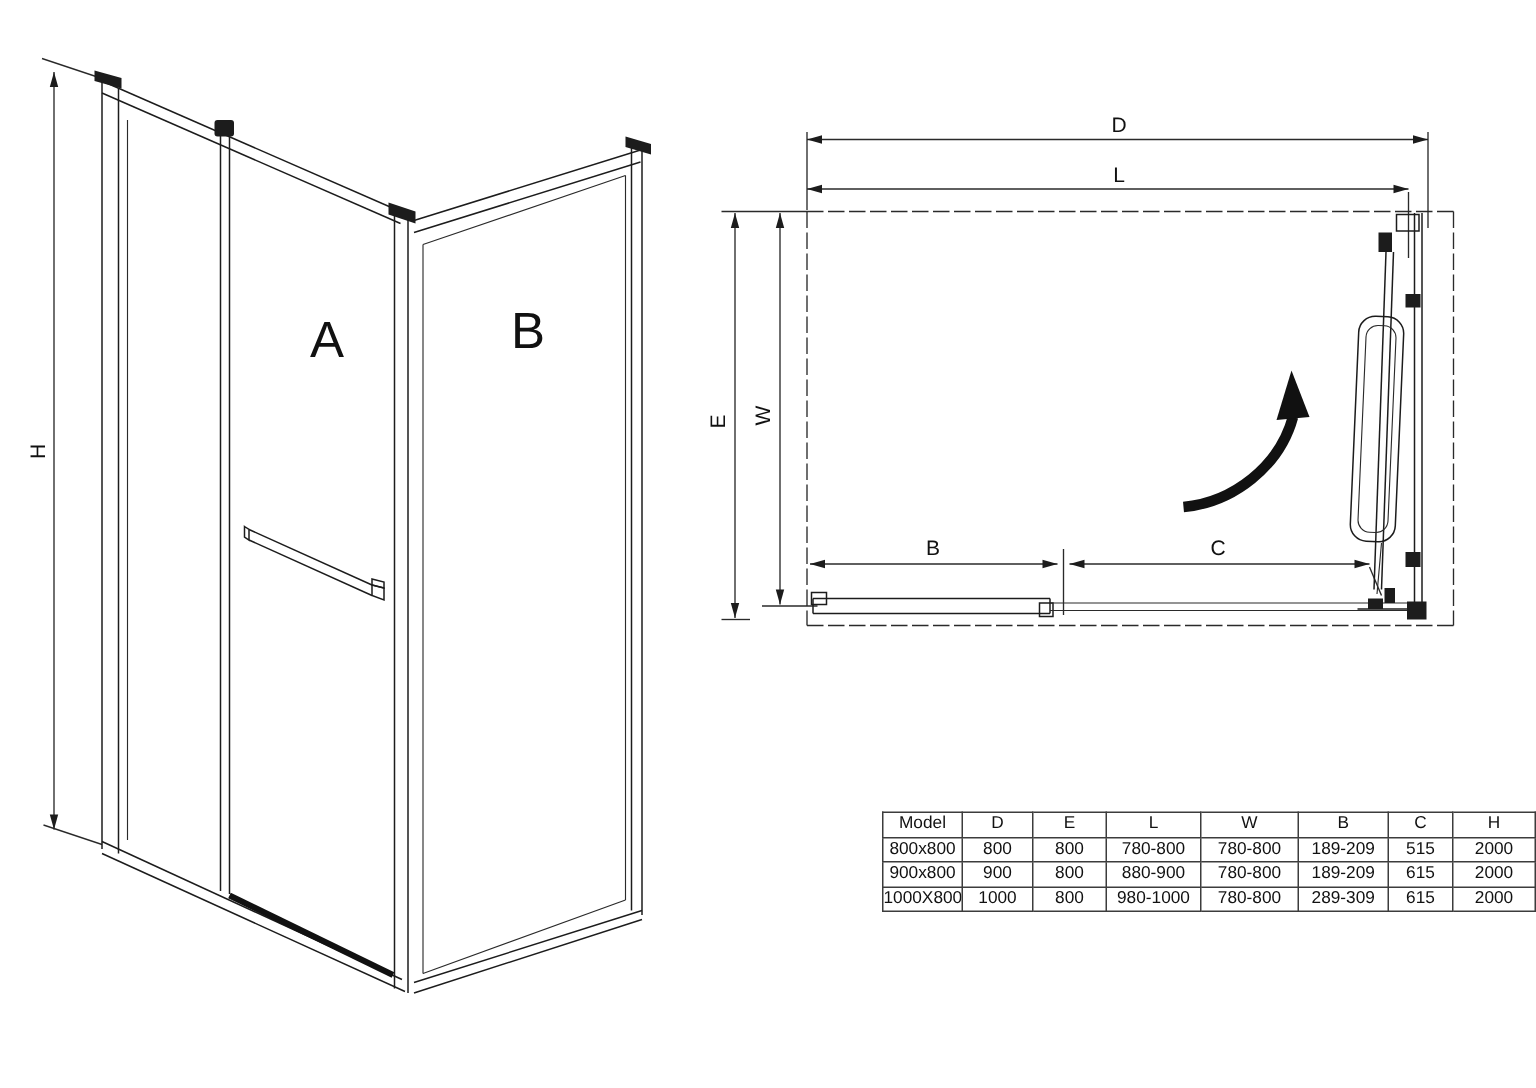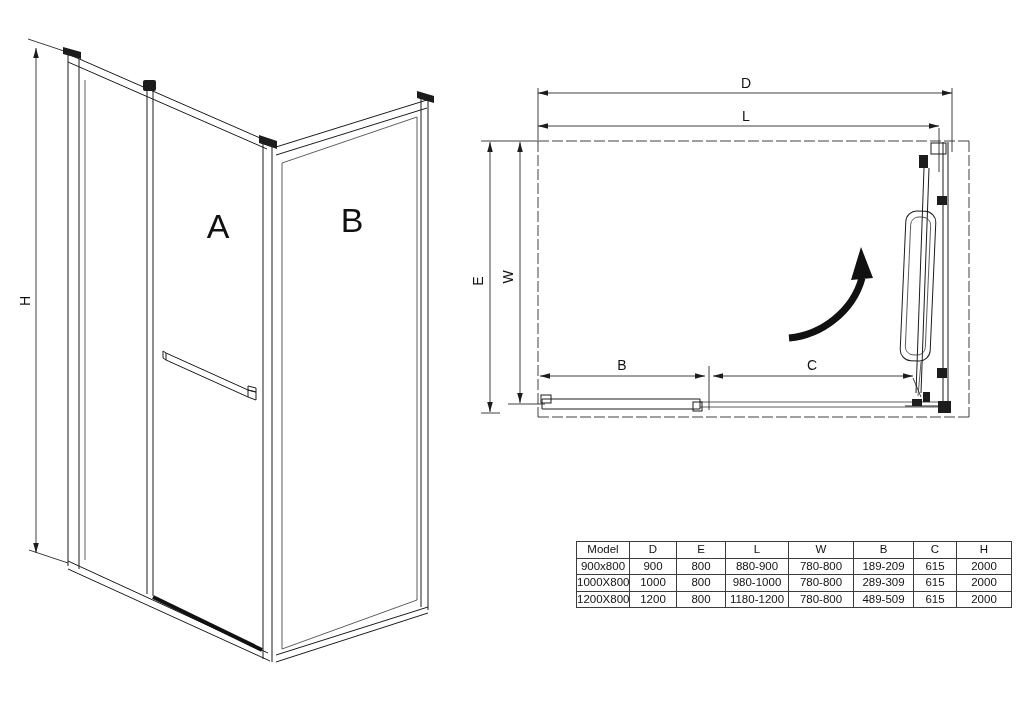--- a/index.html
+++ b/index.html
@@ -14,7 +14,7 @@
   svg text{fill:#111;font-family:"Liberation Sans",sans-serif;}
   svg .dimlbl{font-size:14px;text-anchor:middle;}
   svg .panellbl{font-size:34px;text-anchor:middle;}
-  .size-table-wrap{position:absolute;left:576px;top:541px;}
+  .size-table-wrap{position:absolute;left:588px;top:541px;}
   table.size-table{border-collapse:collapse;table-layout:fixed;width:435px;
           font-family:"Liberation Sans",sans-serif;font-size:11.5px;color:#111;}
   table.size-table th,table.size-table td{border:1px solid #3c3c3c;text-align:center;

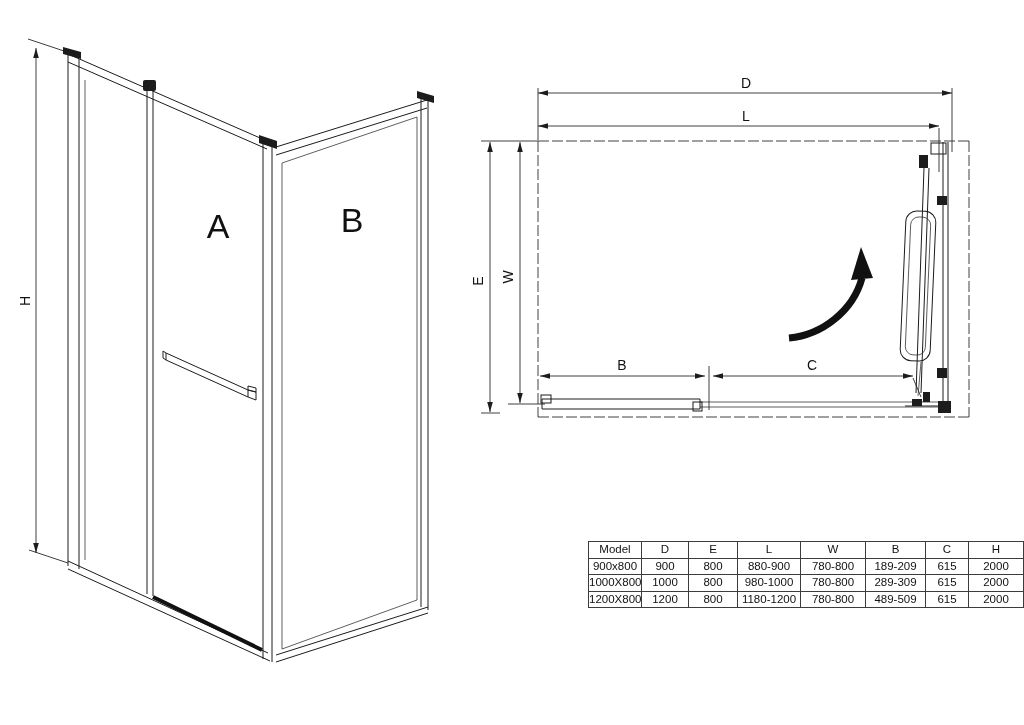--- a/index.html
+++ b/index.html
@@ -202,6 +202,16 @@
         </thead>
     <tbody id="tbody-rows">
           <tr>
+            <td>800x800</td>
+            <td>800</td>
+            <td>800</td>
+            <td>780-800</td>
+            <td>780-800</td>
+            <td>189-209</td>
+            <td>515</td>
+            <td>2000</td>
+          </tr>
+          <tr>
             <td>900x800</td>
             <td>900</td>
             <td>800</td>

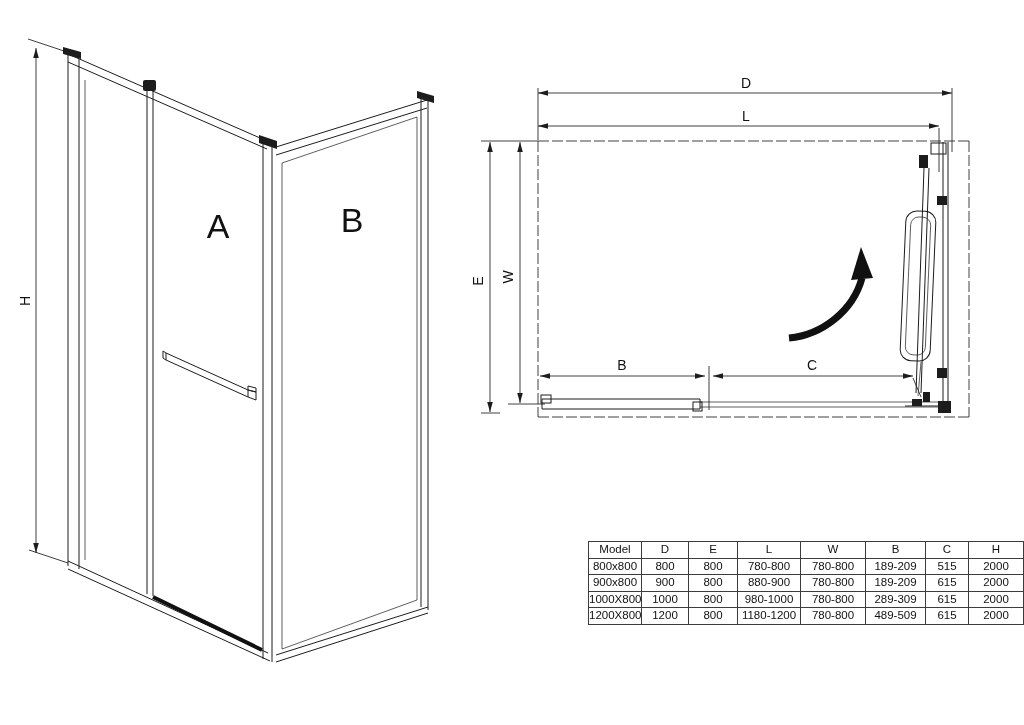--- a/index.html
+++ b/index.html
@@ -231,16 +231,6 @@
             <td>615</td>
             <td>2000</td>
           </tr>
-          <tr>
-            <td>1200X800</td>
-            <td>1200</td>
-            <td>800</td>
-            <td>1180-1200</td>
-            <td>780-800</td>
-            <td>489-509</td>
-            <td>615</td>
-            <td>2000</td>
-          </tr>
         </tbody>
   </table>
 </div>

